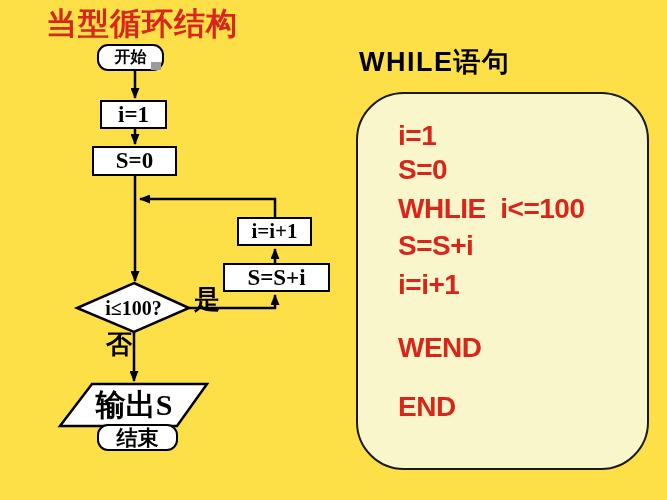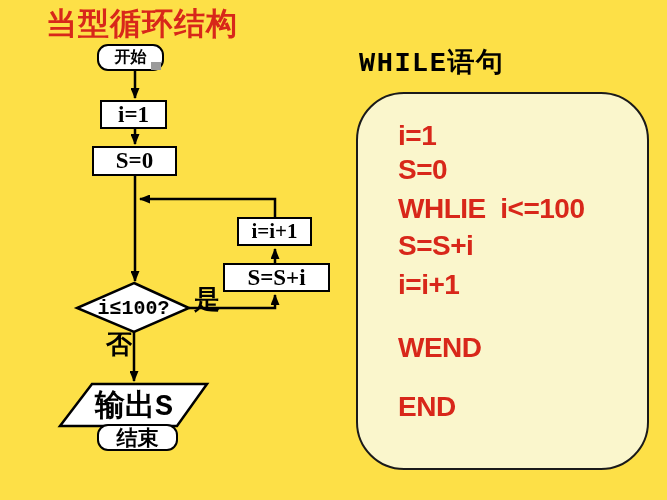--- a/index.html
+++ b/index.html
@@ -87,7 +87,7 @@
     font-size: 27px;
     font-weight: 700;
     color: var(--ink);
-    font-family: Liberation Mono, monospace;
+    font-family: Liberation Sans, sans-serif;
     letter-spacing: 1.5px;
     white-space: pre;
   }

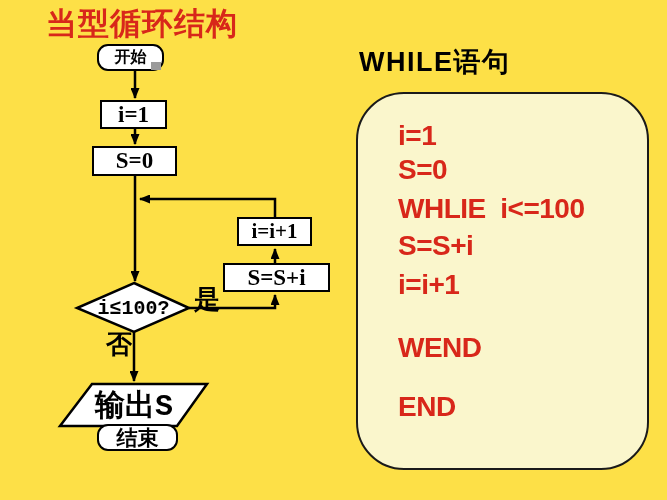--- a/index.html
+++ b/index.html
@@ -60,7 +60,7 @@
     justify-content: center;
     font-weight: 700;
     color: var(--ink);
-    font-family: Liberation Mono, monospace;
+    font-family: Liberation Serif, serif;
     white-space: pre;
   }
   .diamond-label { left: 77px; top: 295px; width: 113px; height: 26px; font-size: 20px; letter-spacing: 0px; }

